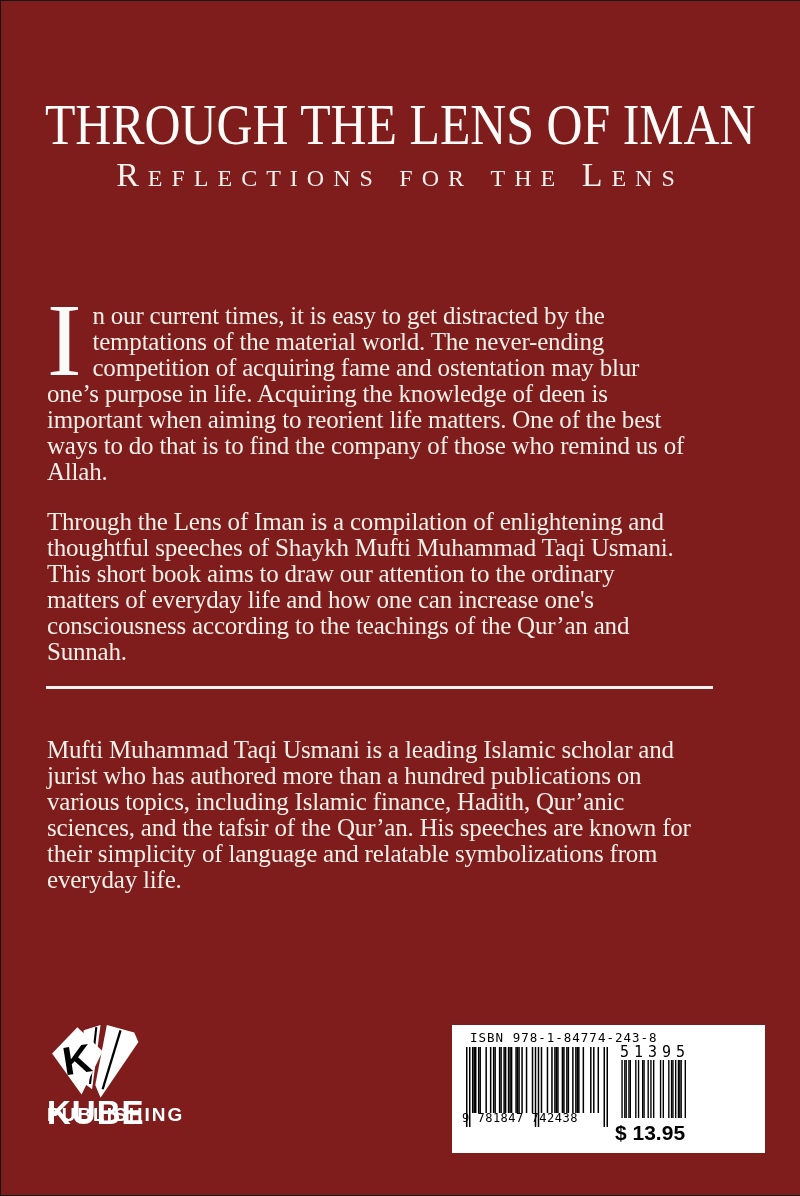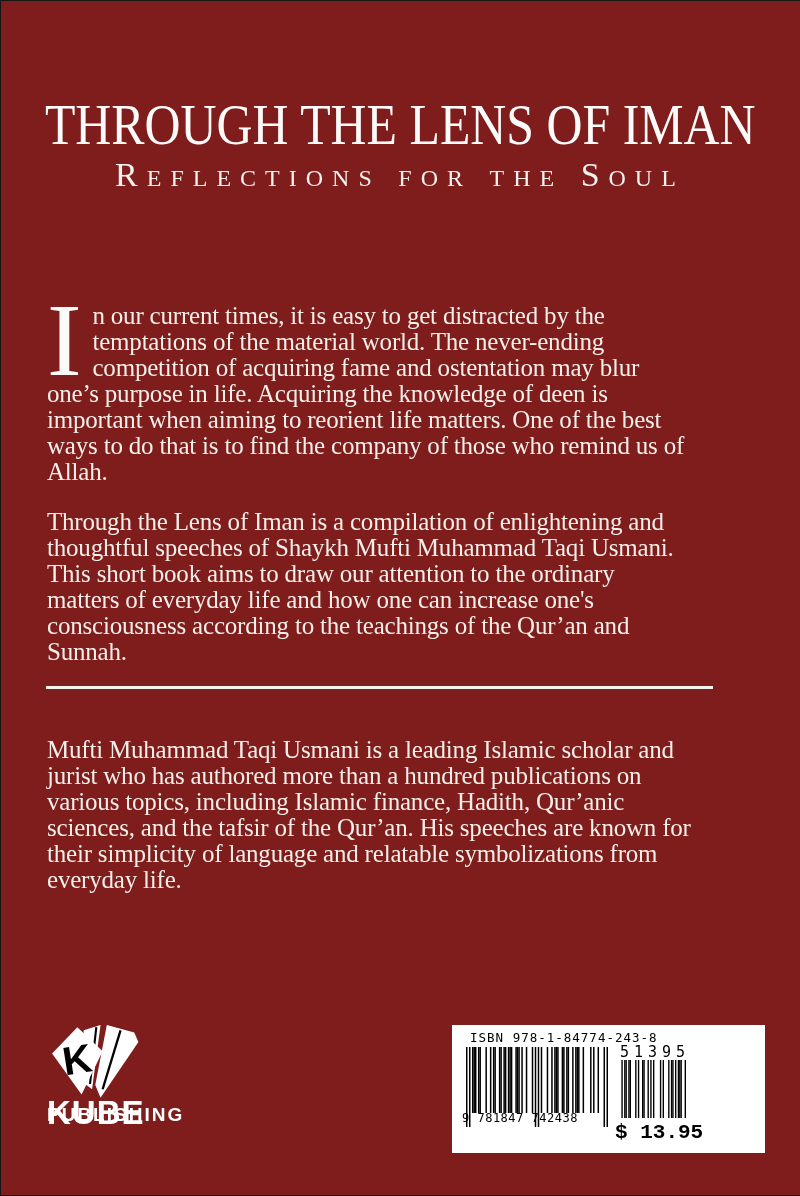--- a/index.html
+++ b/index.html
@@ -77,7 +77,7 @@
     <span class="title-inner">THROUGH THE LENS OF IMAN</span>
   </div>
   <div class="subtitle-row">
-    <span class="subtitle-inner">Reflections for the Soul</span>
+    <span class="subtitle-inner">Reflections for the Lens</span>
   </div>
 
   <p class="para para1"><span class="dropcap">I</span><span>n our current times, it is easy to get distracted by the

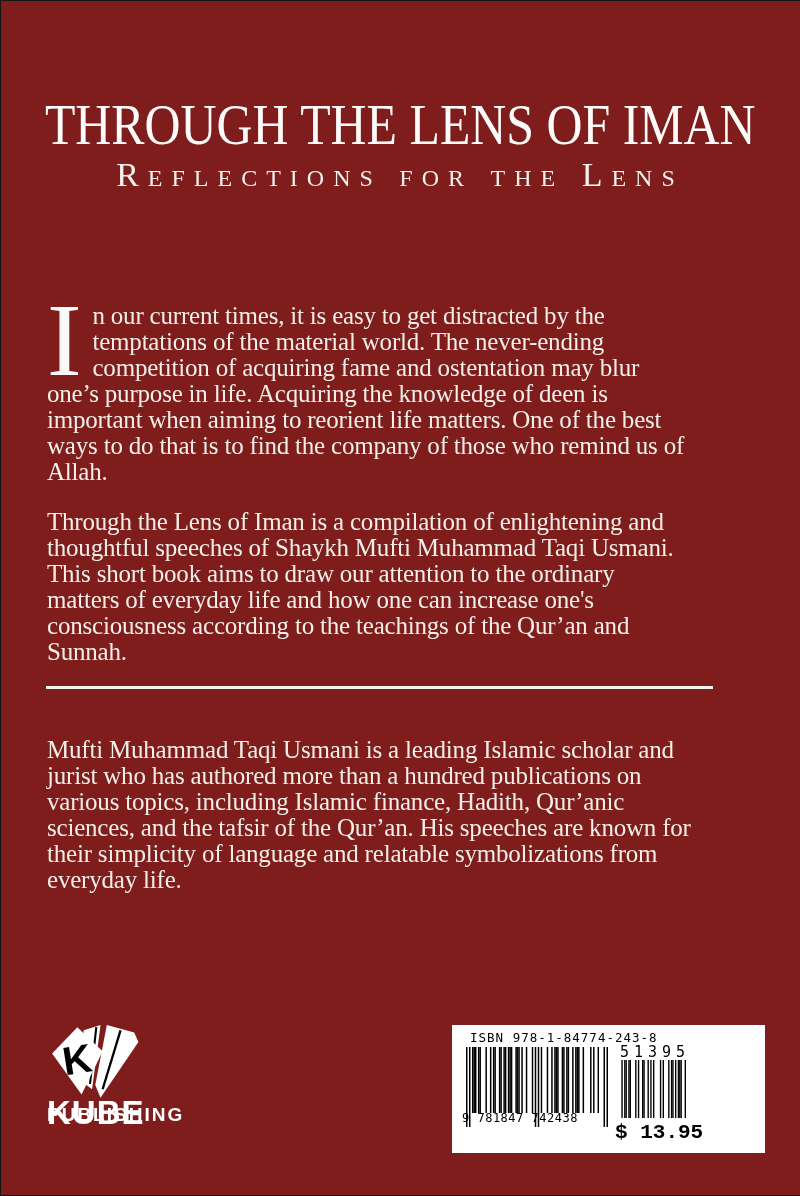--- a/index.html
+++ b/index.html
@@ -65,7 +65,7 @@
   .bc-addon{position:absolute;left:168px;top:35px;}
   .bc-price{
     position:absolute;left:163px;top:96px;
-    font-family:Liberation Mono, monospace;font-weight:700;font-size:21px;
+    font-family:Liberation Sans, sans-serif;font-weight:700;font-size:21px;
   }
 </style>
 </head>

